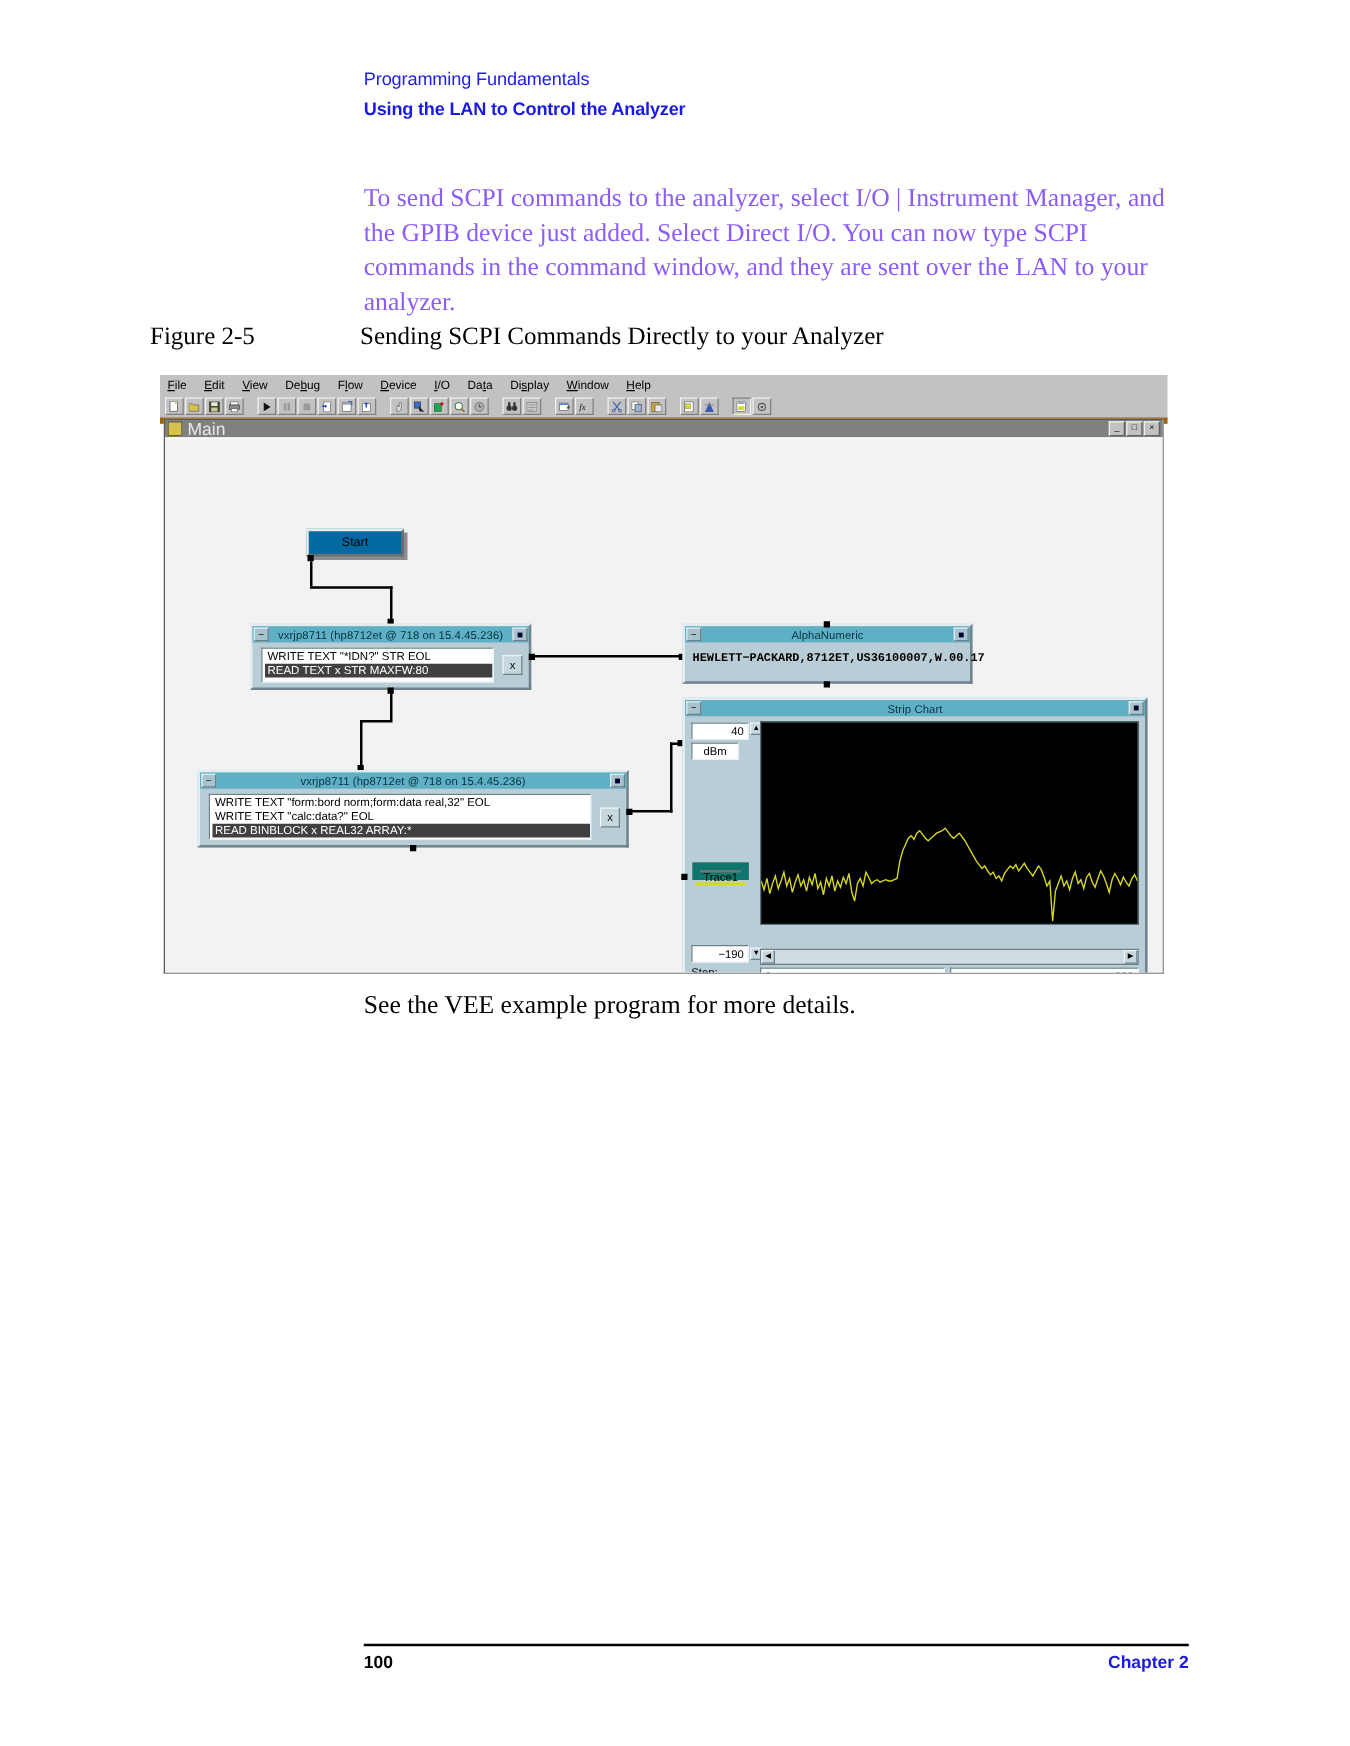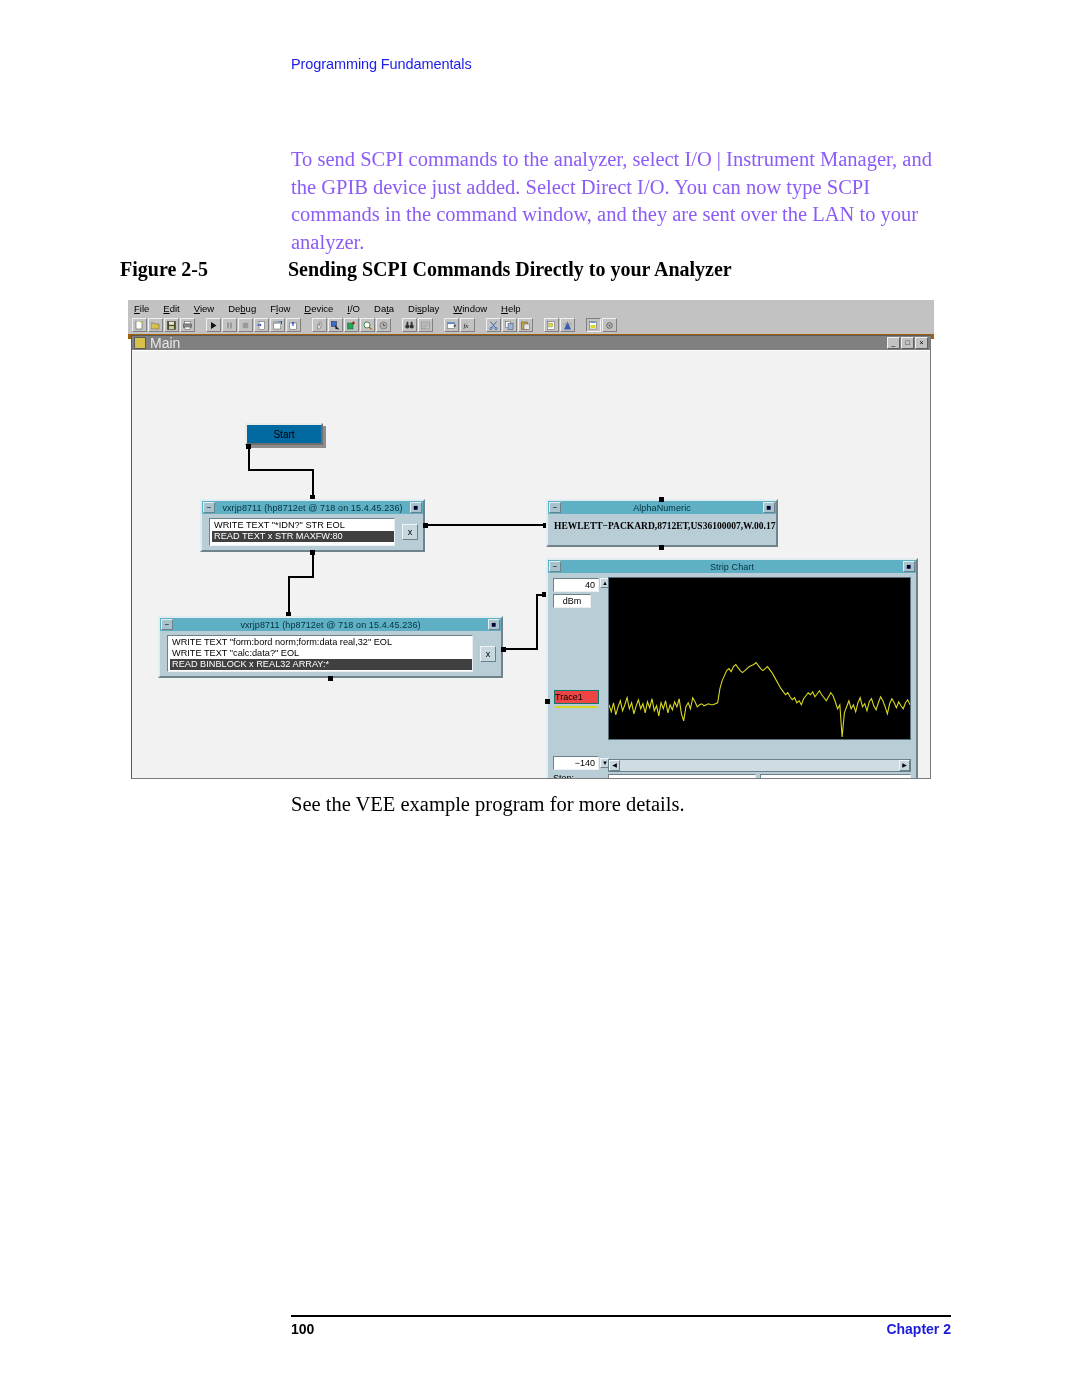--- a/index.html
+++ b/index.html
@@ -296,6 +296,7 @@
 
 <div class="page-header">
   <div class="hdr-line1">Programming Fundamentals</div>
+  <div class="hdr-line2">Using the LAN to Control the Analyzer</div>
 </div>
 
 <div class="body-para">To send SCPI commands to the analyzer, select I/O | Instrument Manager, and the GPIB device just added. Select Direct I/O. You can now type SCPI commands in the command window, and they are sent over the LAN to your analyzer.</div>

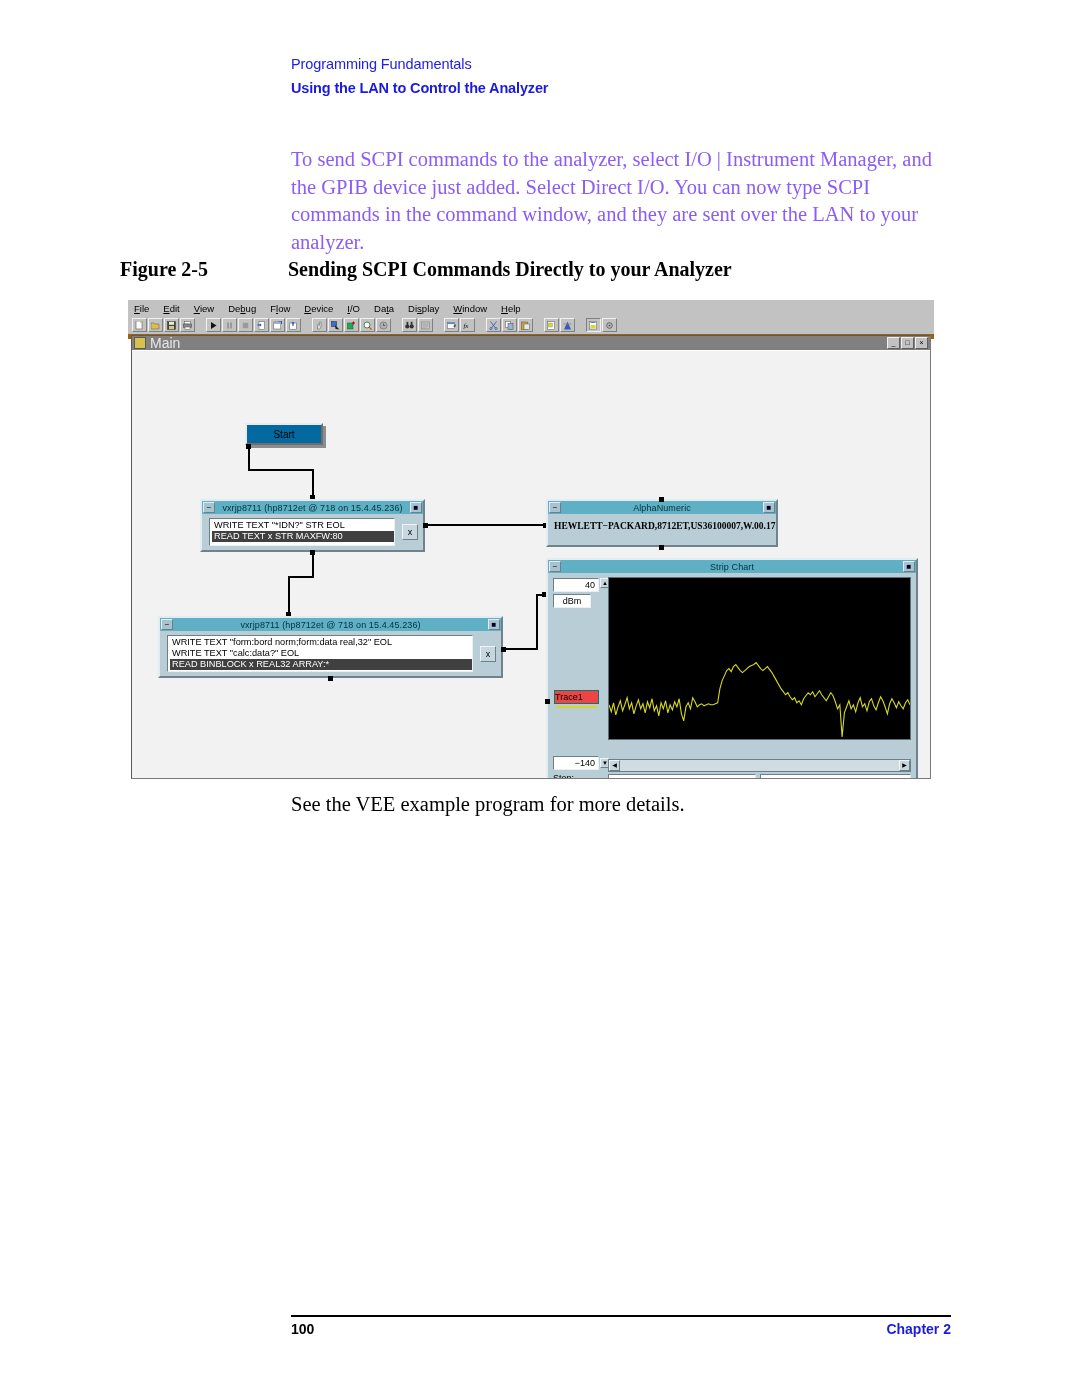--- a/index.html
+++ b/index.html
@@ -62,7 +62,7 @@
     left: 120px; top: 258px;
     width: 830px;
     font-family: "Liberation Serif", serif;
-    font-weight: bold;
+    font-weight: normal;
     font-size: 20px;
     color: #000;
   }

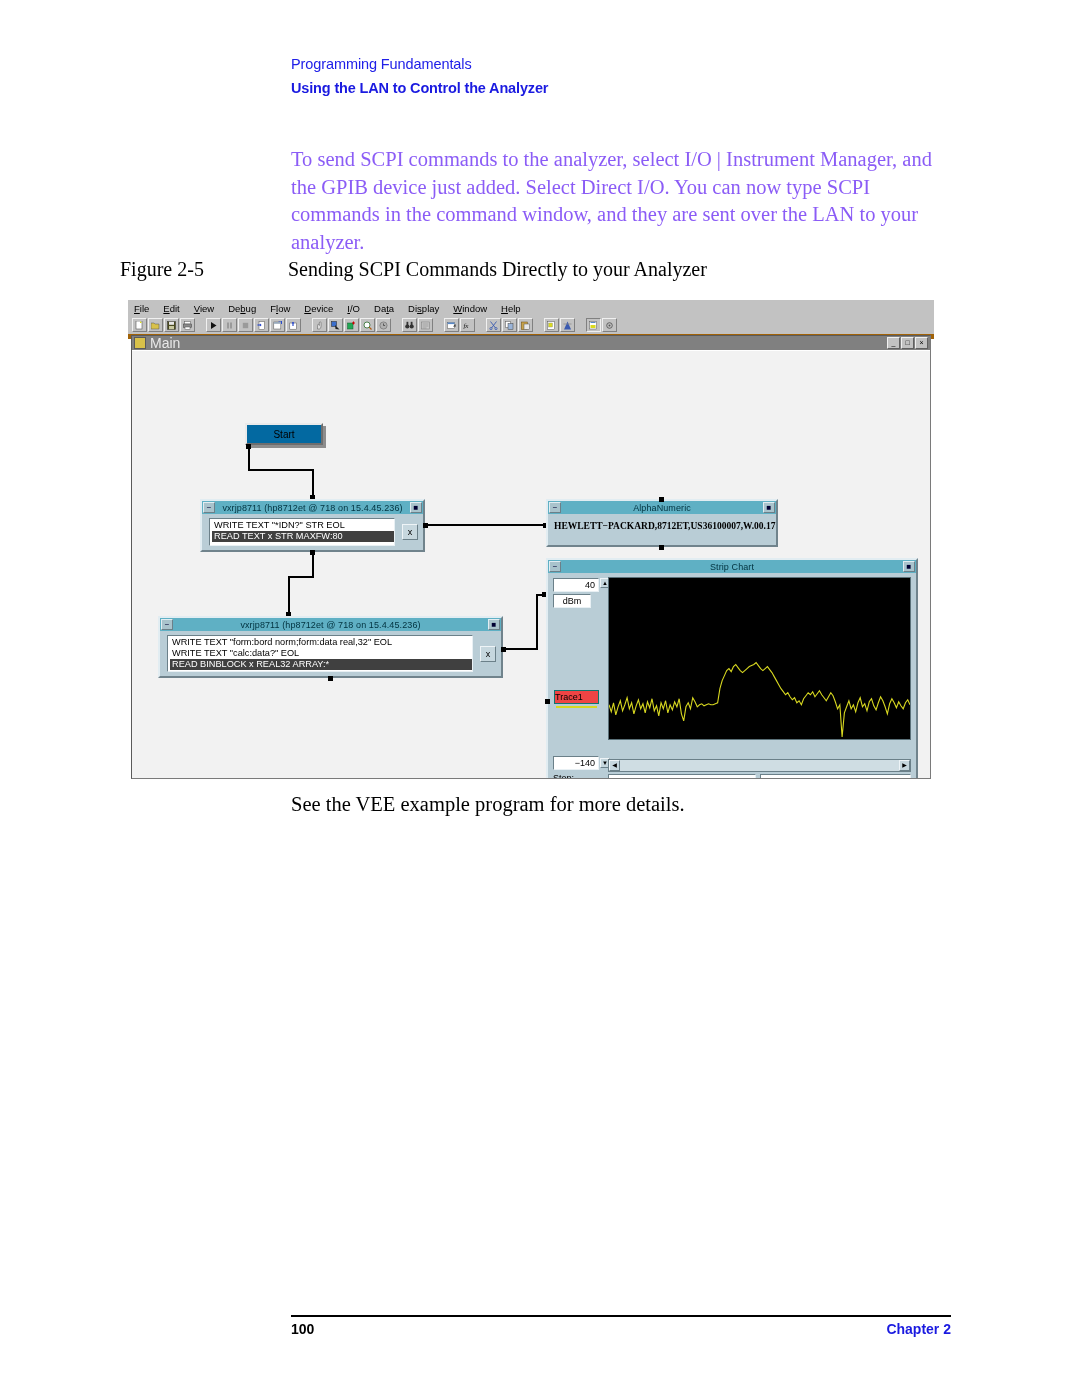--- a/index.html
+++ b/index.html
@@ -222,7 +222,7 @@
   }
   .alpha-text {
     position:absolute; left:6px; right:6px; top:20px;
-    font-family:Liberation Serif, serif;
+    font-family:Liberation Mono, monospace;
     font-size:9.5px; font-weight:bold; color:#000;
     text-align:center; letter-spacing:0px;
   }

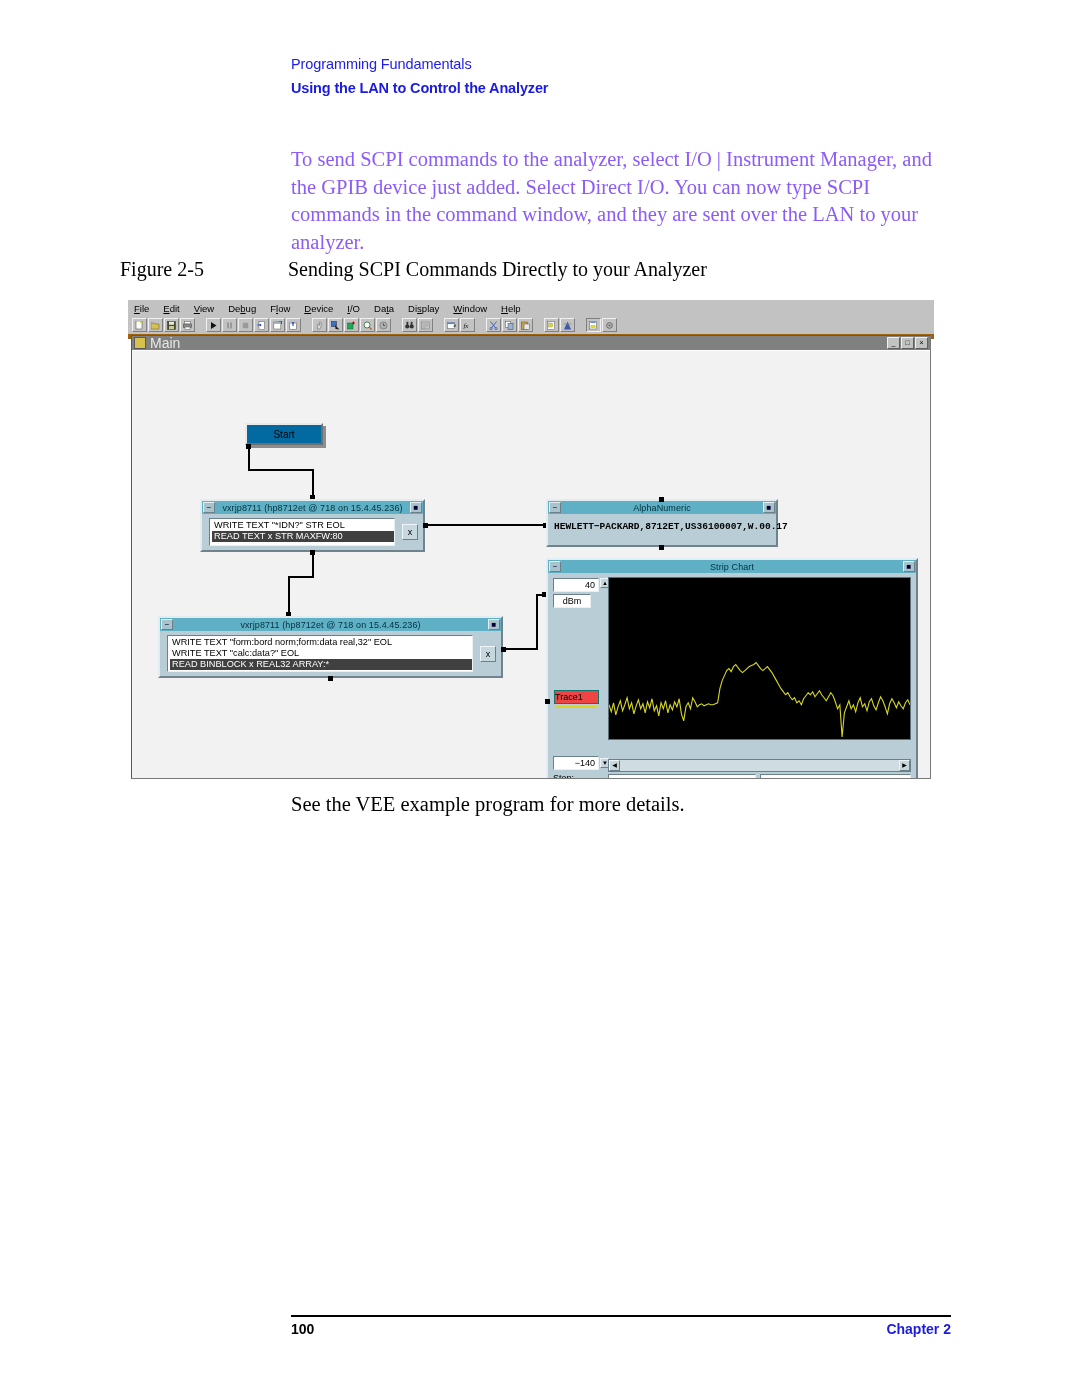--- a/index.html
+++ b/index.html
@@ -264,9 +264,9 @@
   }
   .trace-lbl {
     position:absolute;
-    background:#ef4444; border:1px solid #0f766e;
-    font-family:"Liberation Sans",sans-serif;
-    font-size:9px; color:#000;
+    background:#737373; border:6px solid #0f766e;
+    font-family:"Liberation Sans",sans-serif;
+    font-size:9px; text-align:center; color:#000;
     box-sizing:border-box;
   }
   .trace-underline { position:absolute; height:2px; background:#d8d820; }

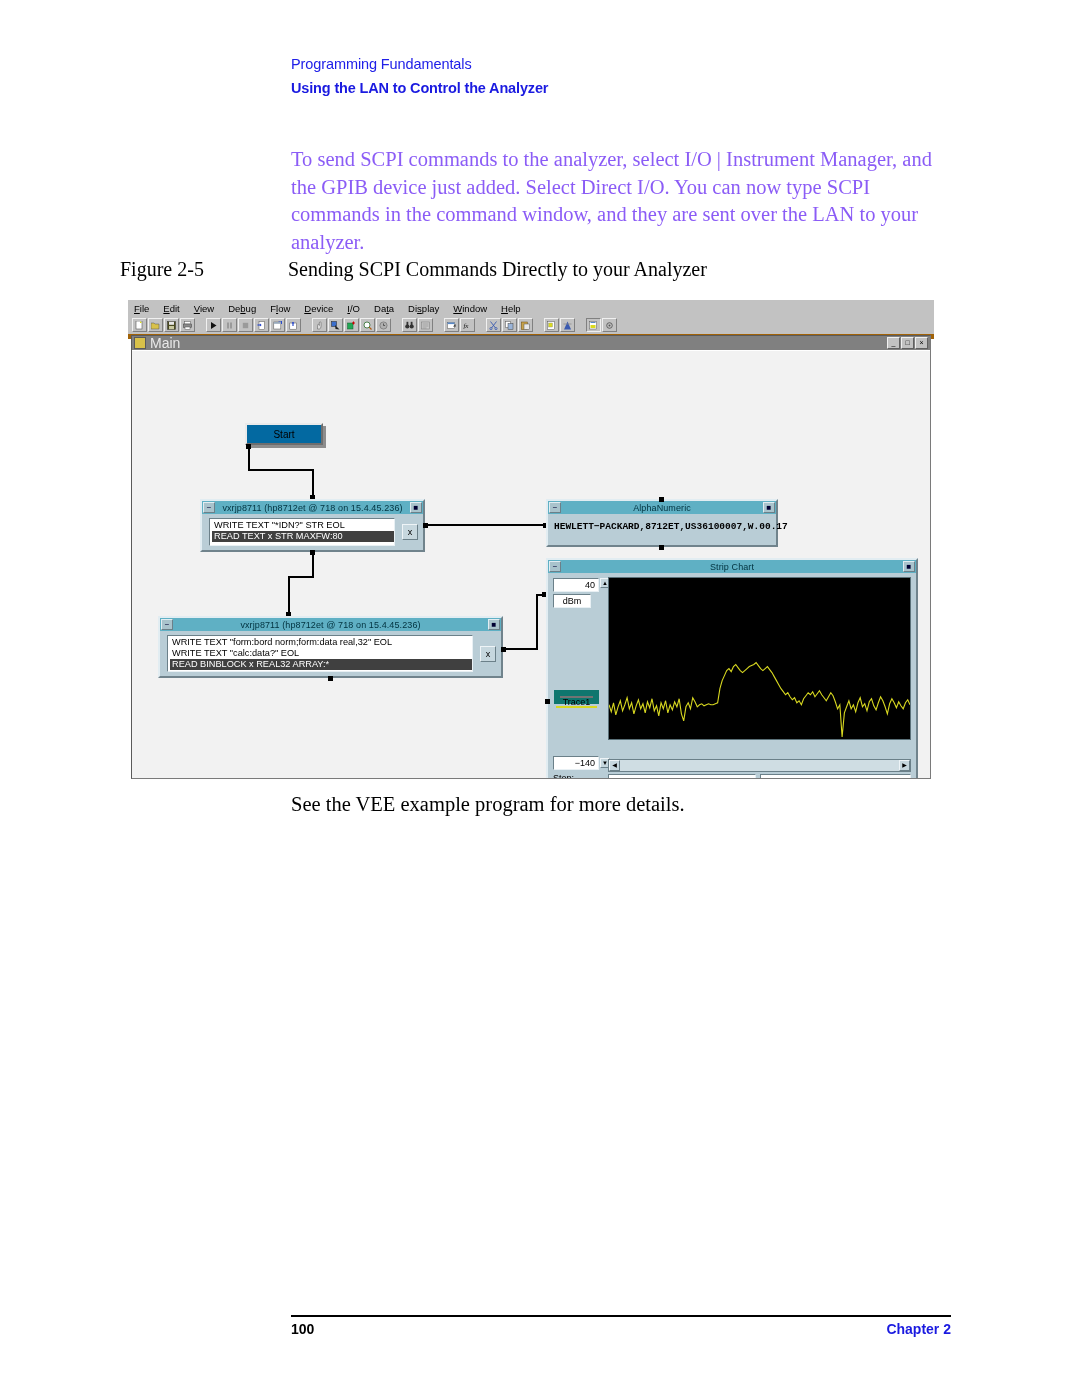--- a/index.html
+++ b/index.html
@@ -594,7 +594,7 @@
           <div class="trace-underline" style="left:8px; top:133px; width:41px;"></div>
           <div class="pin" style="left:-3px; top:126px;"></div>
 
-          <div class="sc-field" style="left:5px; top:183px; width:46px; height:14px; text-align:right; padding-right:3px; line-height:13px;">−140</div>
+          <div class="sc-field" style="left:5px; top:183px; width:46px; height:14px; text-align:right; padding-right:3px; line-height:13px;">−190</div>
           <div class="sc-arrow" style="left:52px; top:185px;">▼</div>
 
           <div class="sc-lbl" style="left:5px; top:200px;">Step:</div>

